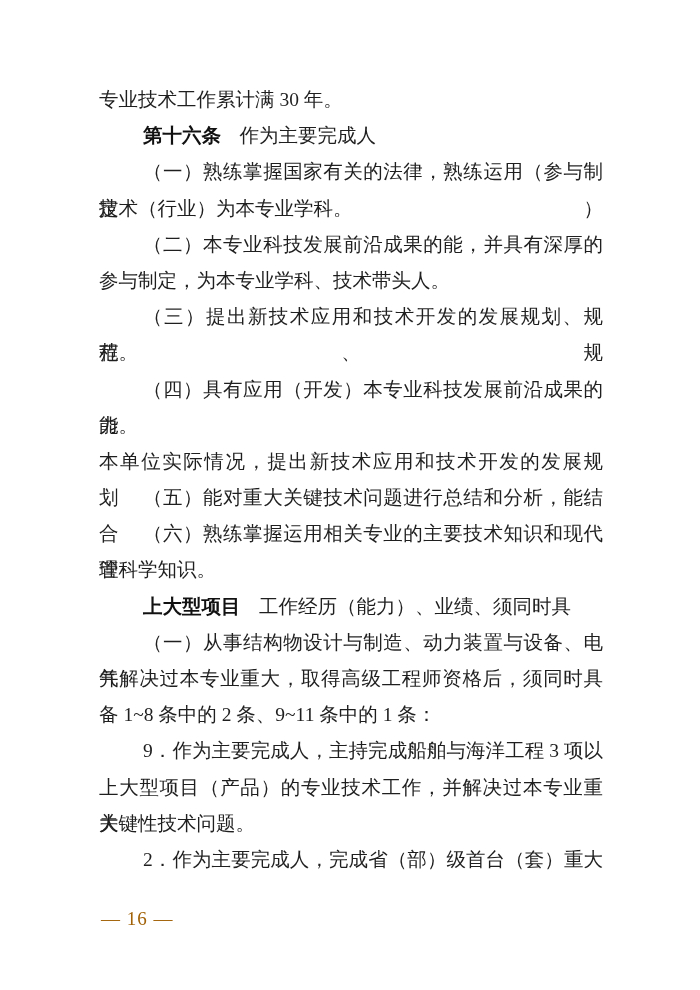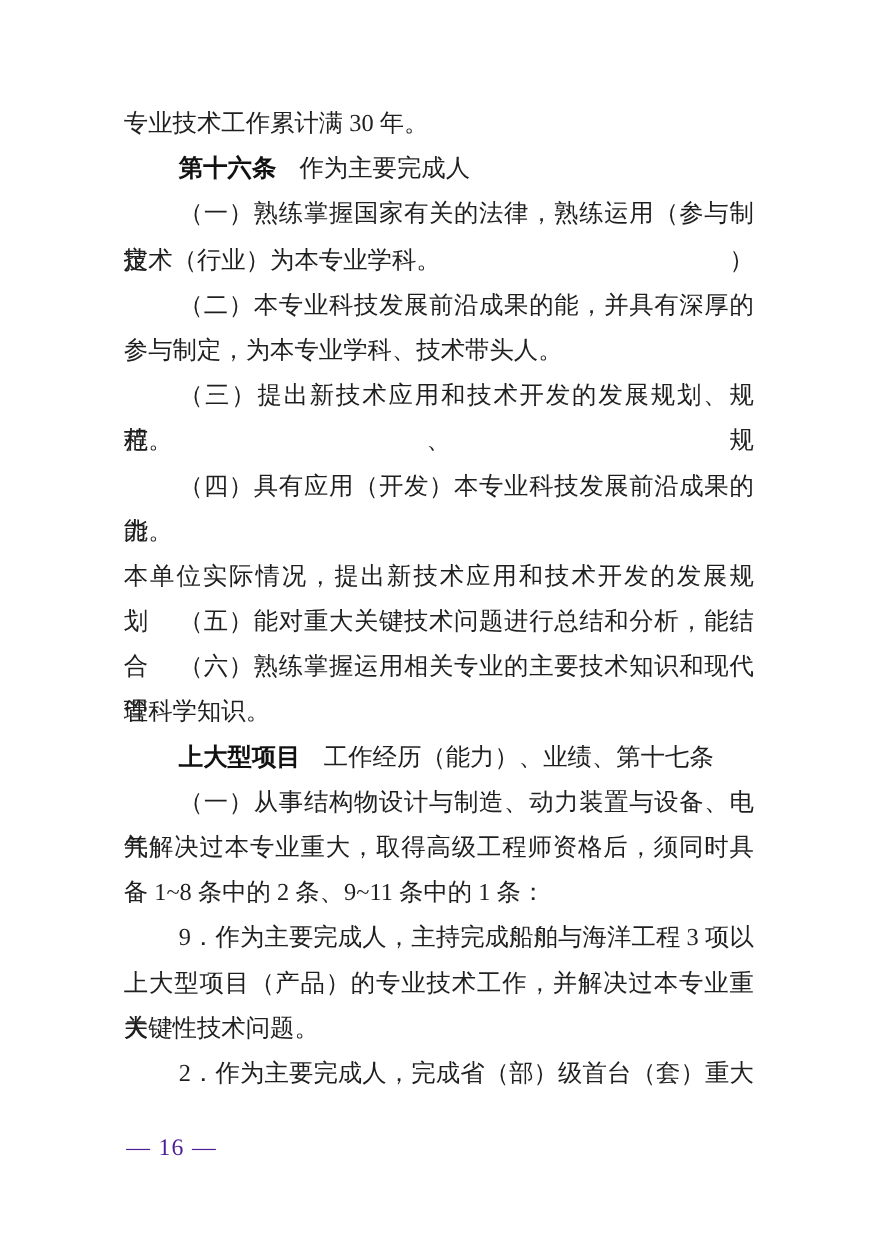--- a/index.html
+++ b/index.html
@@ -83,7 +83,7 @@
     <div class="line indent just">（六）熟练掌握运用相关专业的主要技术知识和现代管</div>
     <div class="line">理科学知识。</div>
 
-    <div class="line indent"><span class="art-no">上大型项目</span><span class="art-title">工作经历（能力）、业绩、第十七条</span></div>
+    <div class="line indent"><span class="art-no">上大型项目</span><span class="art-title">工作经历（能力）、业绩、须同时具</span></div>
 
     <div class="line indent just">（一）从事结构物设计与制造、动力装置与设备、电气</div>
     <div class="line just">并解决过本专业重大，取得高级工程师资格后，须同时具</div>

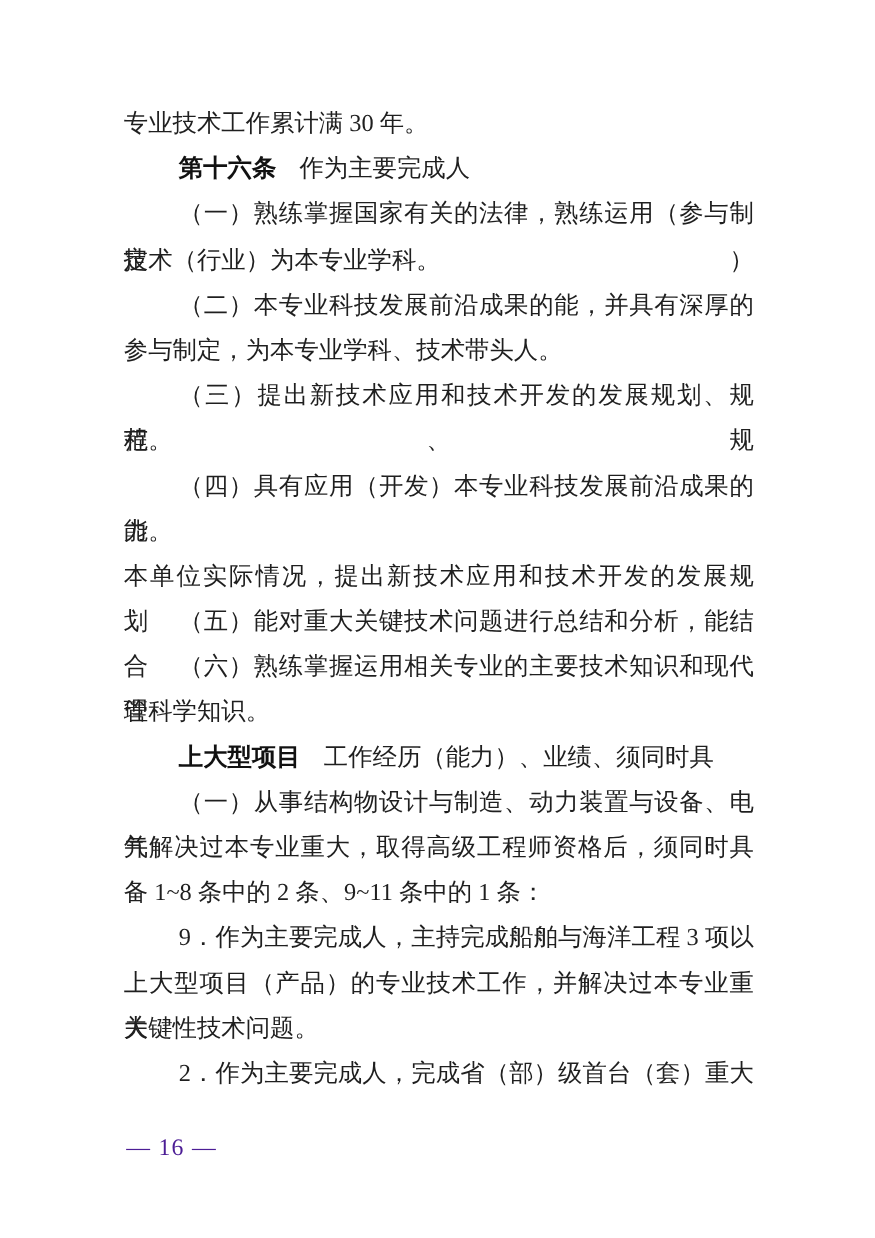--- a/index.html
+++ b/index.html
@@ -51,7 +51,7 @@
     top: 905px;
     font-size: 19px;
     line-height: 28px;
-    color: #4c1d95;
+    color: #a16207;
     letter-spacing: 1px;
   }
 </style>

